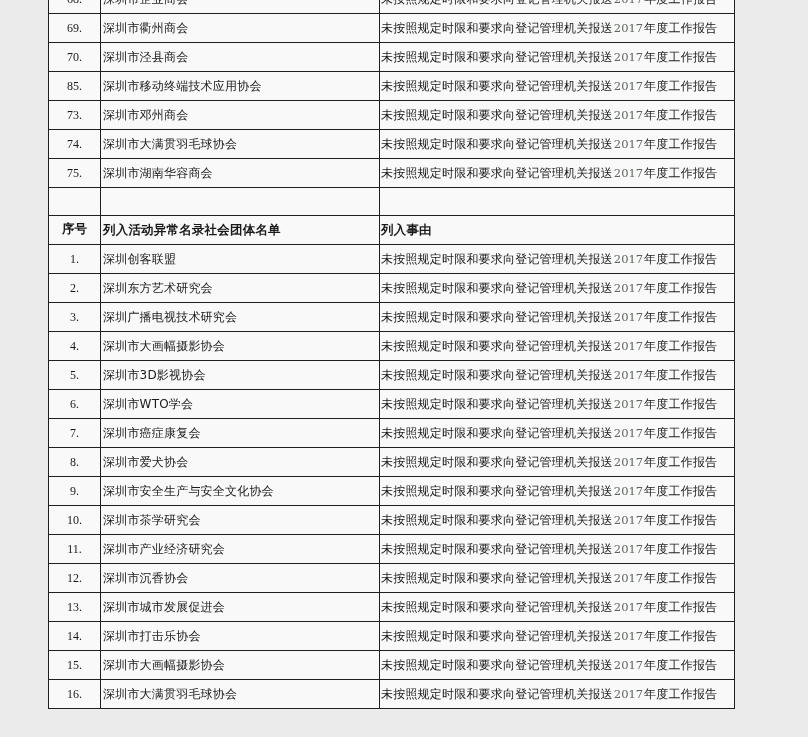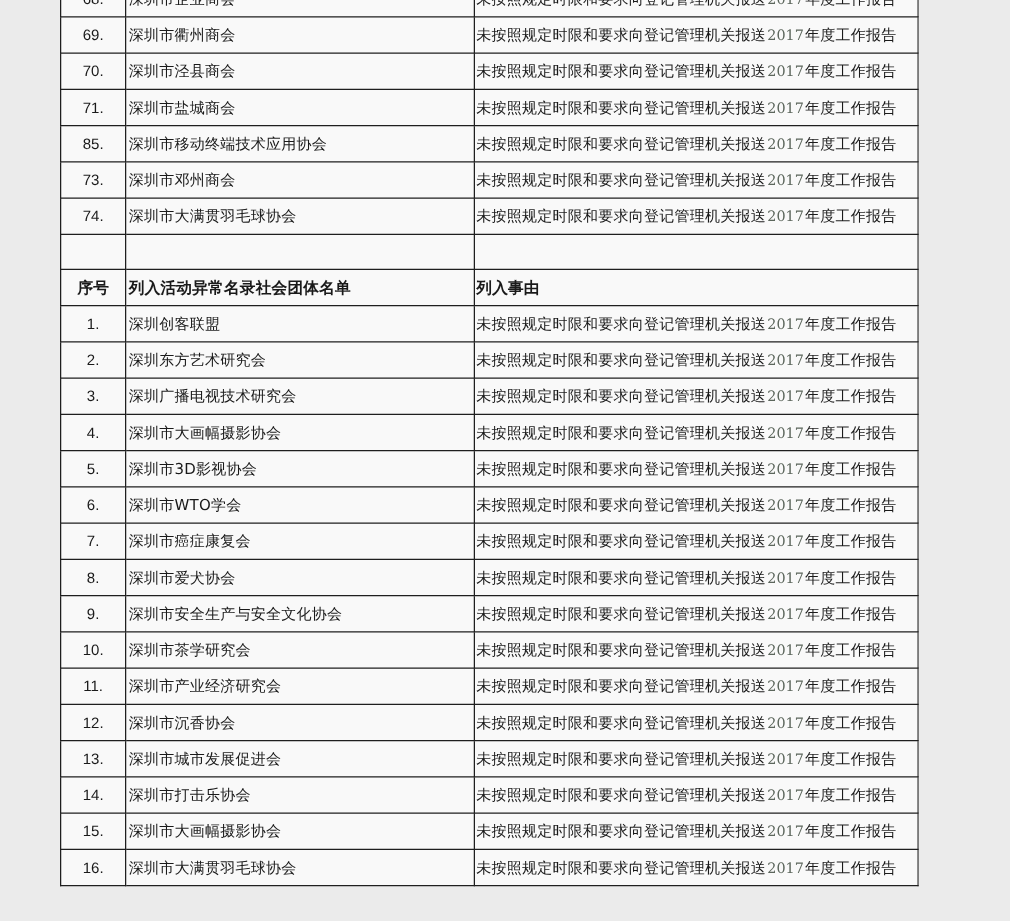--- a/index.html
+++ b/index.html
@@ -44,7 +44,7 @@
   }
   td.c-num{
     text-align:center;
-    font-family:Liberation Sans, sans-serif;
+    font-family:Liberation Serif, serif;
     font-size:12px;
   }
   td.c-name{padding-left:2px;letter-spacing:0.2px;}

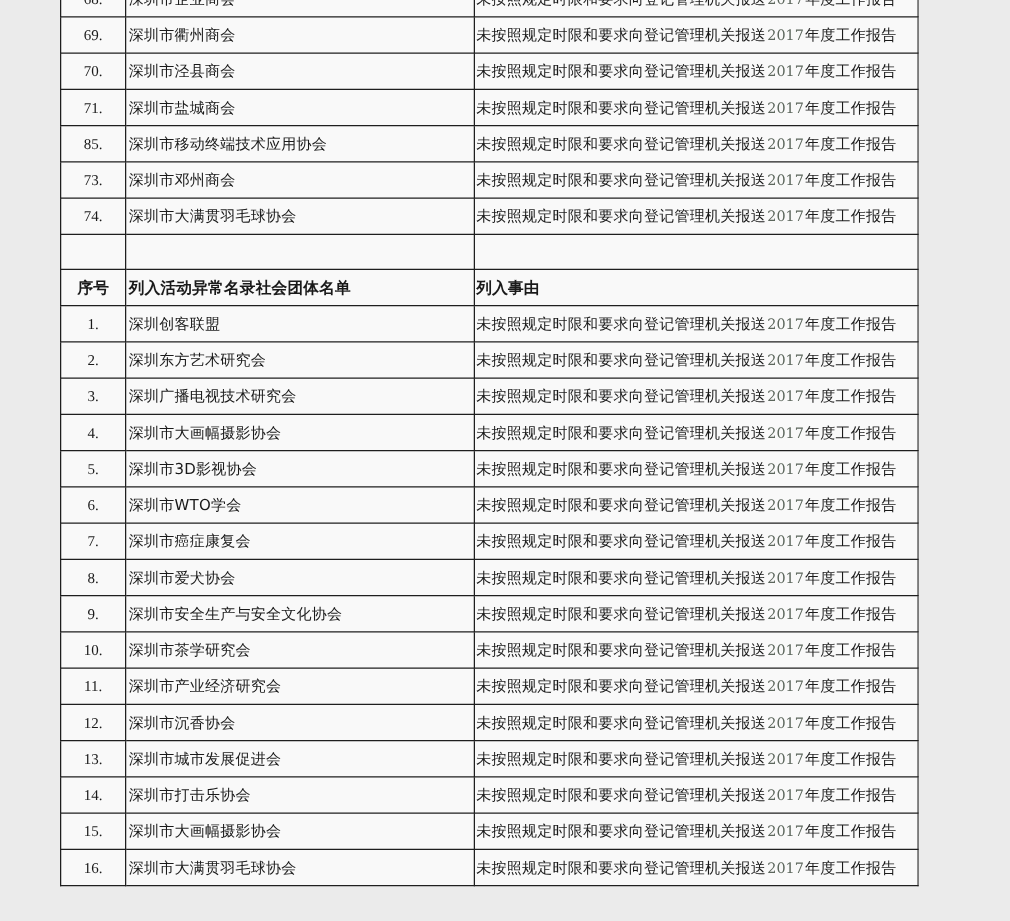--- a/index.html
+++ b/index.html
@@ -83,11 +83,6 @@
         <tr class="r">
           <td class="c-num">70.</td>
           <td class="c-name">深圳市泾县商会</td>
-          <td class="c-reason"><span>未按照规定时限和要求向登记管理机关报送</span><span class="yr">2017</span><span>年度工作报告</span></td>
-        </tr>
-        <tr class="r">
-          <td class="c-num">71.</td>
-          <td class="c-name">深圳市盐城商会</td>
           <td class="c-reason"><span>未按照规定时限和要求向登记管理机关报送</span><span class="yr">2017</span><span>年度工作报告</span></td>
         </tr>
         <tr class="r">

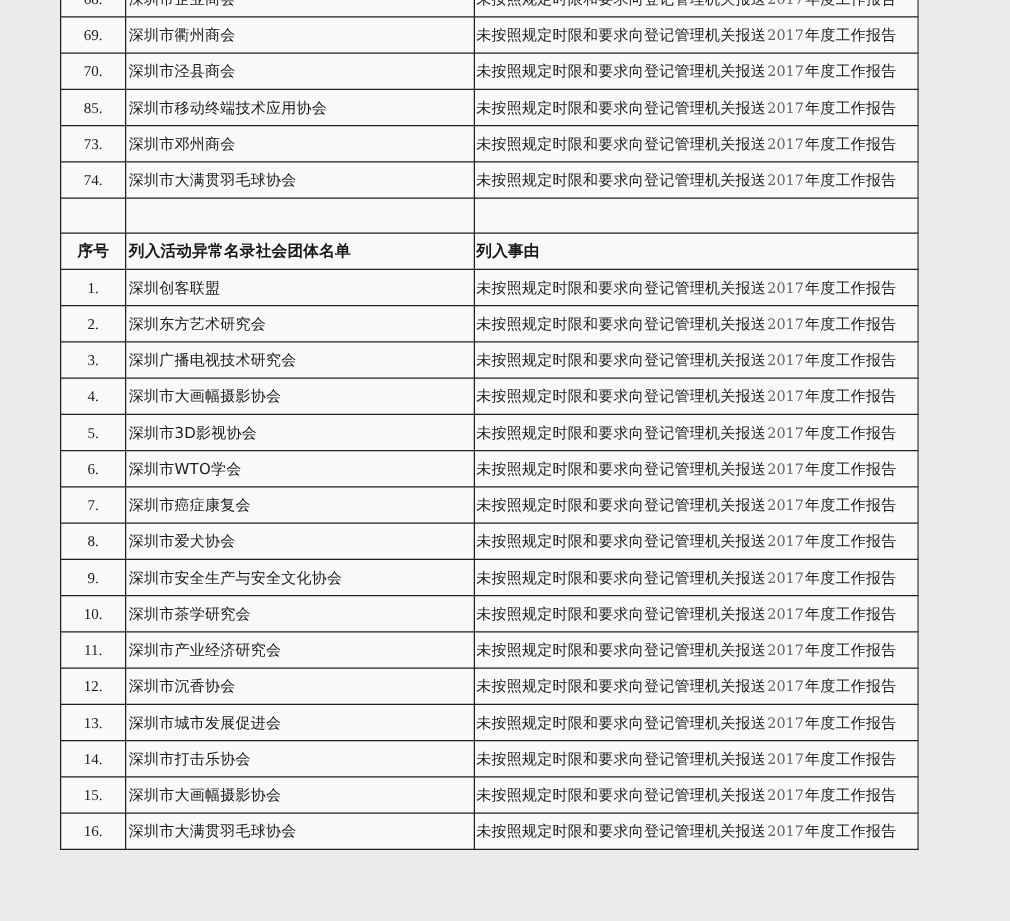--- a/index.html
+++ b/index.html
@@ -101,6 +101,11 @@
           <td class="c-reason"><span>未按照规定时限和要求向登记管理机关报送</span><span class="yr">2017</span><span>年度工作报告</span></td>
         </tr>
         <tr class="r">
+          <td class="c-num">75.</td>
+          <td class="c-name">深圳市湖南华容商会</td>
+          <td class="c-reason"><span>未按照规定时限和要求向登记管理机关报送</span><span class="yr">2017</span><span>年度工作报告</span></td>
+        </tr>
+        <tr class="r">
           <td class="c-num"></td>
           <td class="c-name"></td>
           <td class="c-reason"></td>

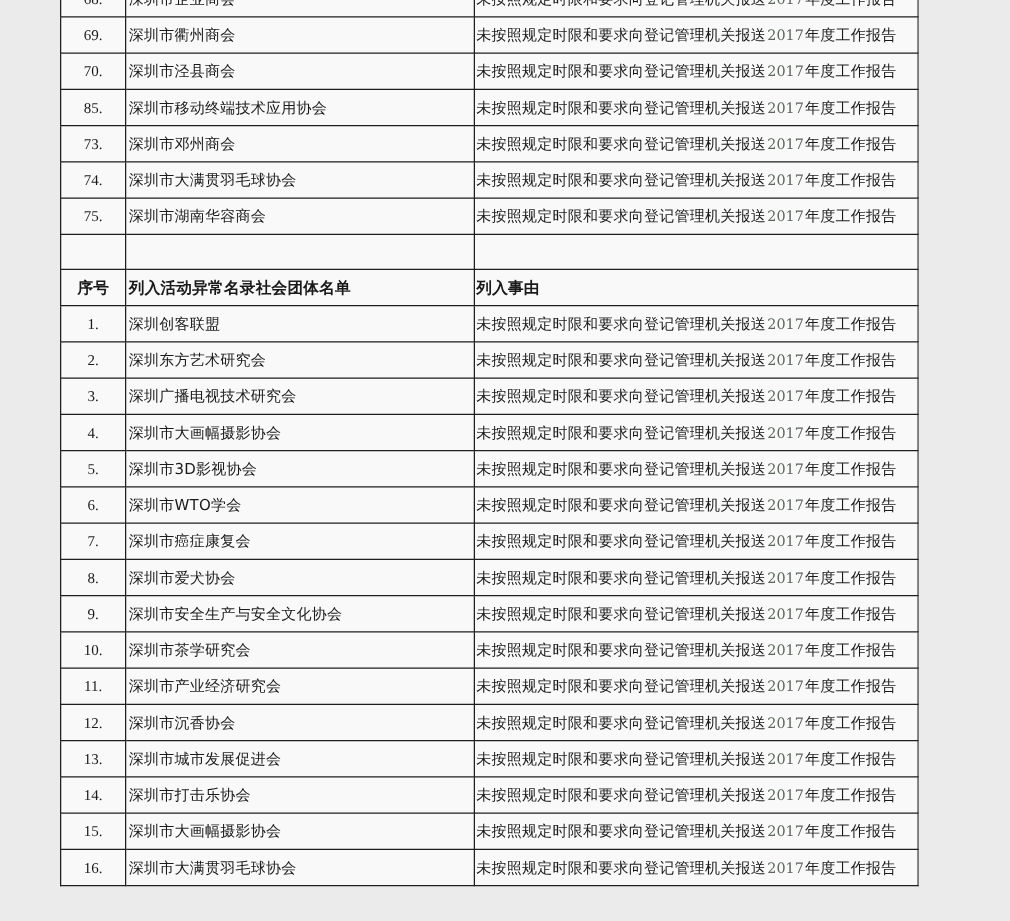--- a/index.html
+++ b/index.html
@@ -50,7 +50,7 @@
   td.c-name{padding-left:2px;letter-spacing:0.2px;}
   td.c-reason{padding-left:1px;letter-spacing:0.2px;}
   tr.hd td{font-weight:bold;font-size:12.5px;}
-  tr.hd td.c-num{font-family:Liberation Sans, sans-serif;}
+  tr.hd td.c-num{font-family:Liberation Mono, monospace;}
   .yr{
     font-family:"DejaVu Serif","Liberation Serif",serif;
     color:var(--yr);

